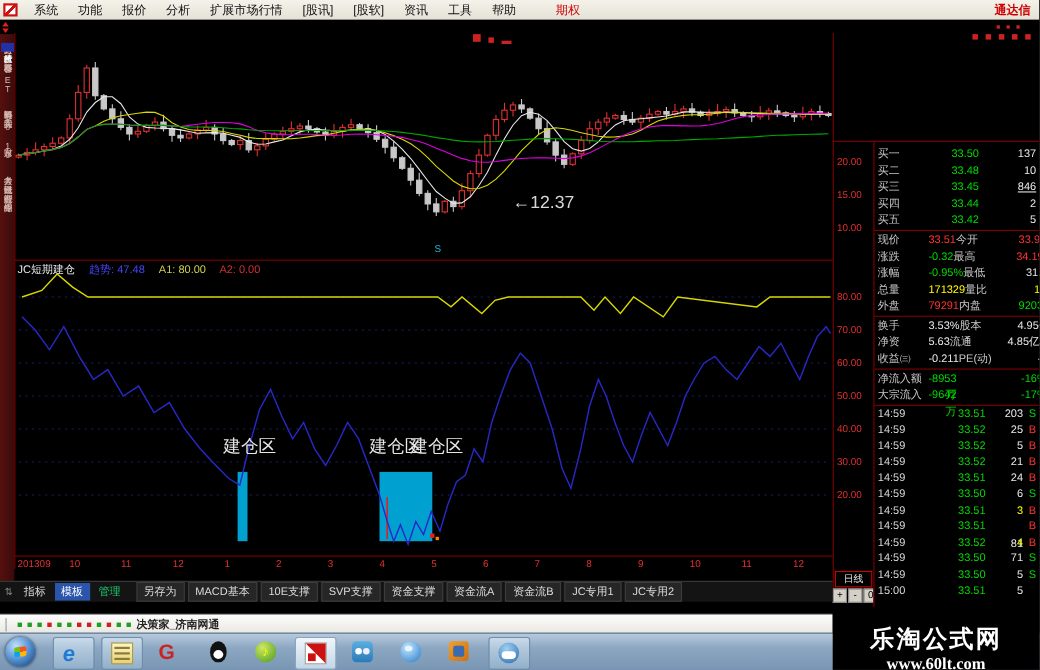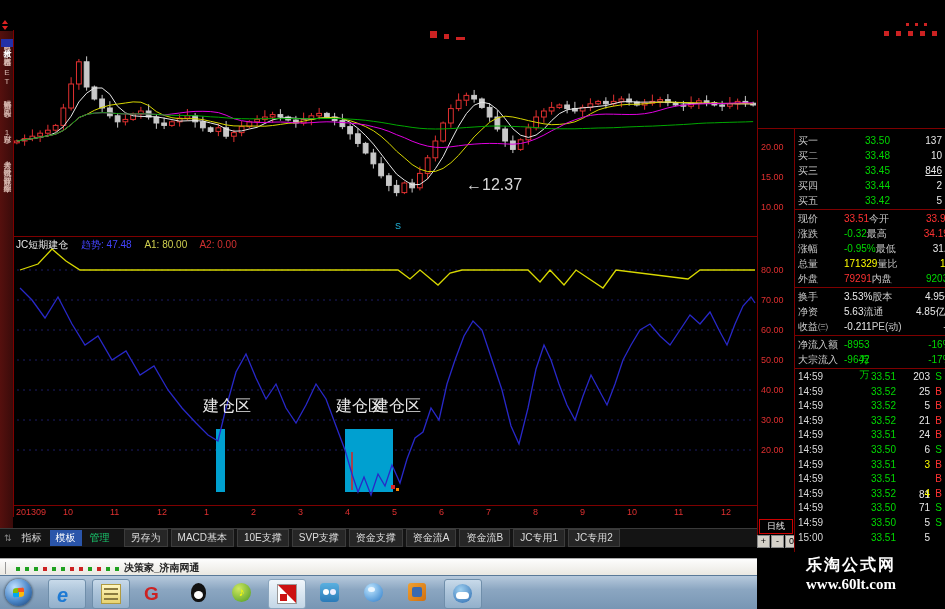--- a/index.html
+++ b/index.html
@@ -102,6 +102,23 @@
 
 <div id="app">
 
+  <div class="menubar">
+    <div class="applogo"></div>
+    <div id="menuItems" style="display:flex;">
+        <div class="menu-item">系统</div>
+        <div class="menu-item">功能</div>
+        <div class="menu-item">报价</div>
+        <div class="menu-item">分析</div>
+        <div class="menu-item">扩展市场行情</div>
+        <div class="menu-item">[股讯]</div>
+        <div class="menu-item">[股软]</div>
+        <div class="menu-item">资讯</div>
+        <div class="menu-item">工具</div>
+        <div class="menu-item">帮助</div>
+      </div>
+    <div class="menu-item red">期权</div>
+    <div class="brand">通达信</div>
+  </div>
 
   <div class="stockheader">
     <div class="scrollarrows">

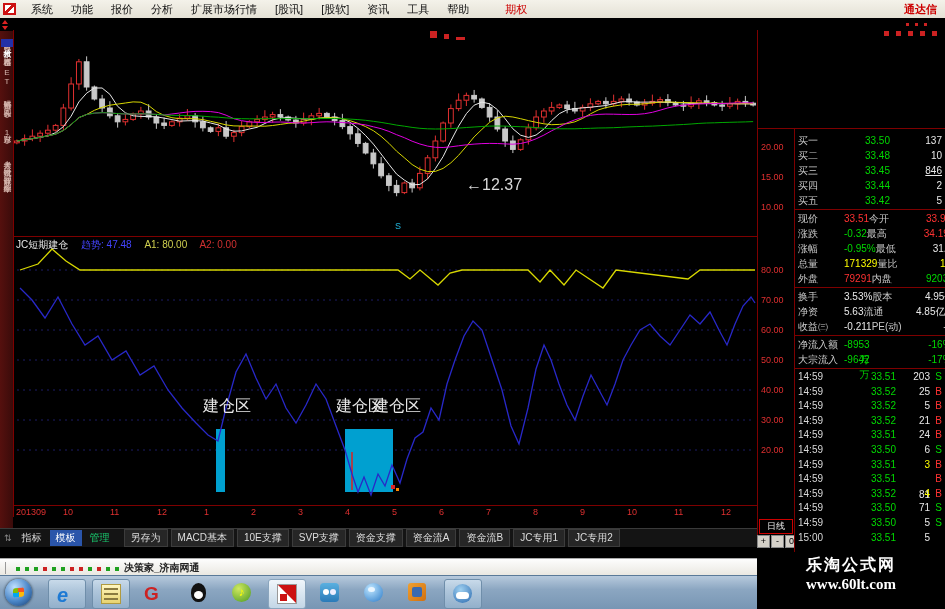--- a/index.html
+++ b/index.html
@@ -94,7 +94,7 @@
   
   .watermark{position:absolute;left:757px;top:552px;width:188px;height:57px;background:#000;
     color:#fff;text-align:center;overflow:hidden;}
-  .wm-title{font-size:16px;font-weight:bold;letter-spacing:2px;margin-top:3px;}
+  .wm-title{font-size:22px;font-weight:bold;letter-spacing:2px;margin-top:14px;}
   .wm-url{font-family:"Liberation Serif","DejaVu Serif",serif;font-size:15px;font-weight:bold;}
 </style>
 </head>

